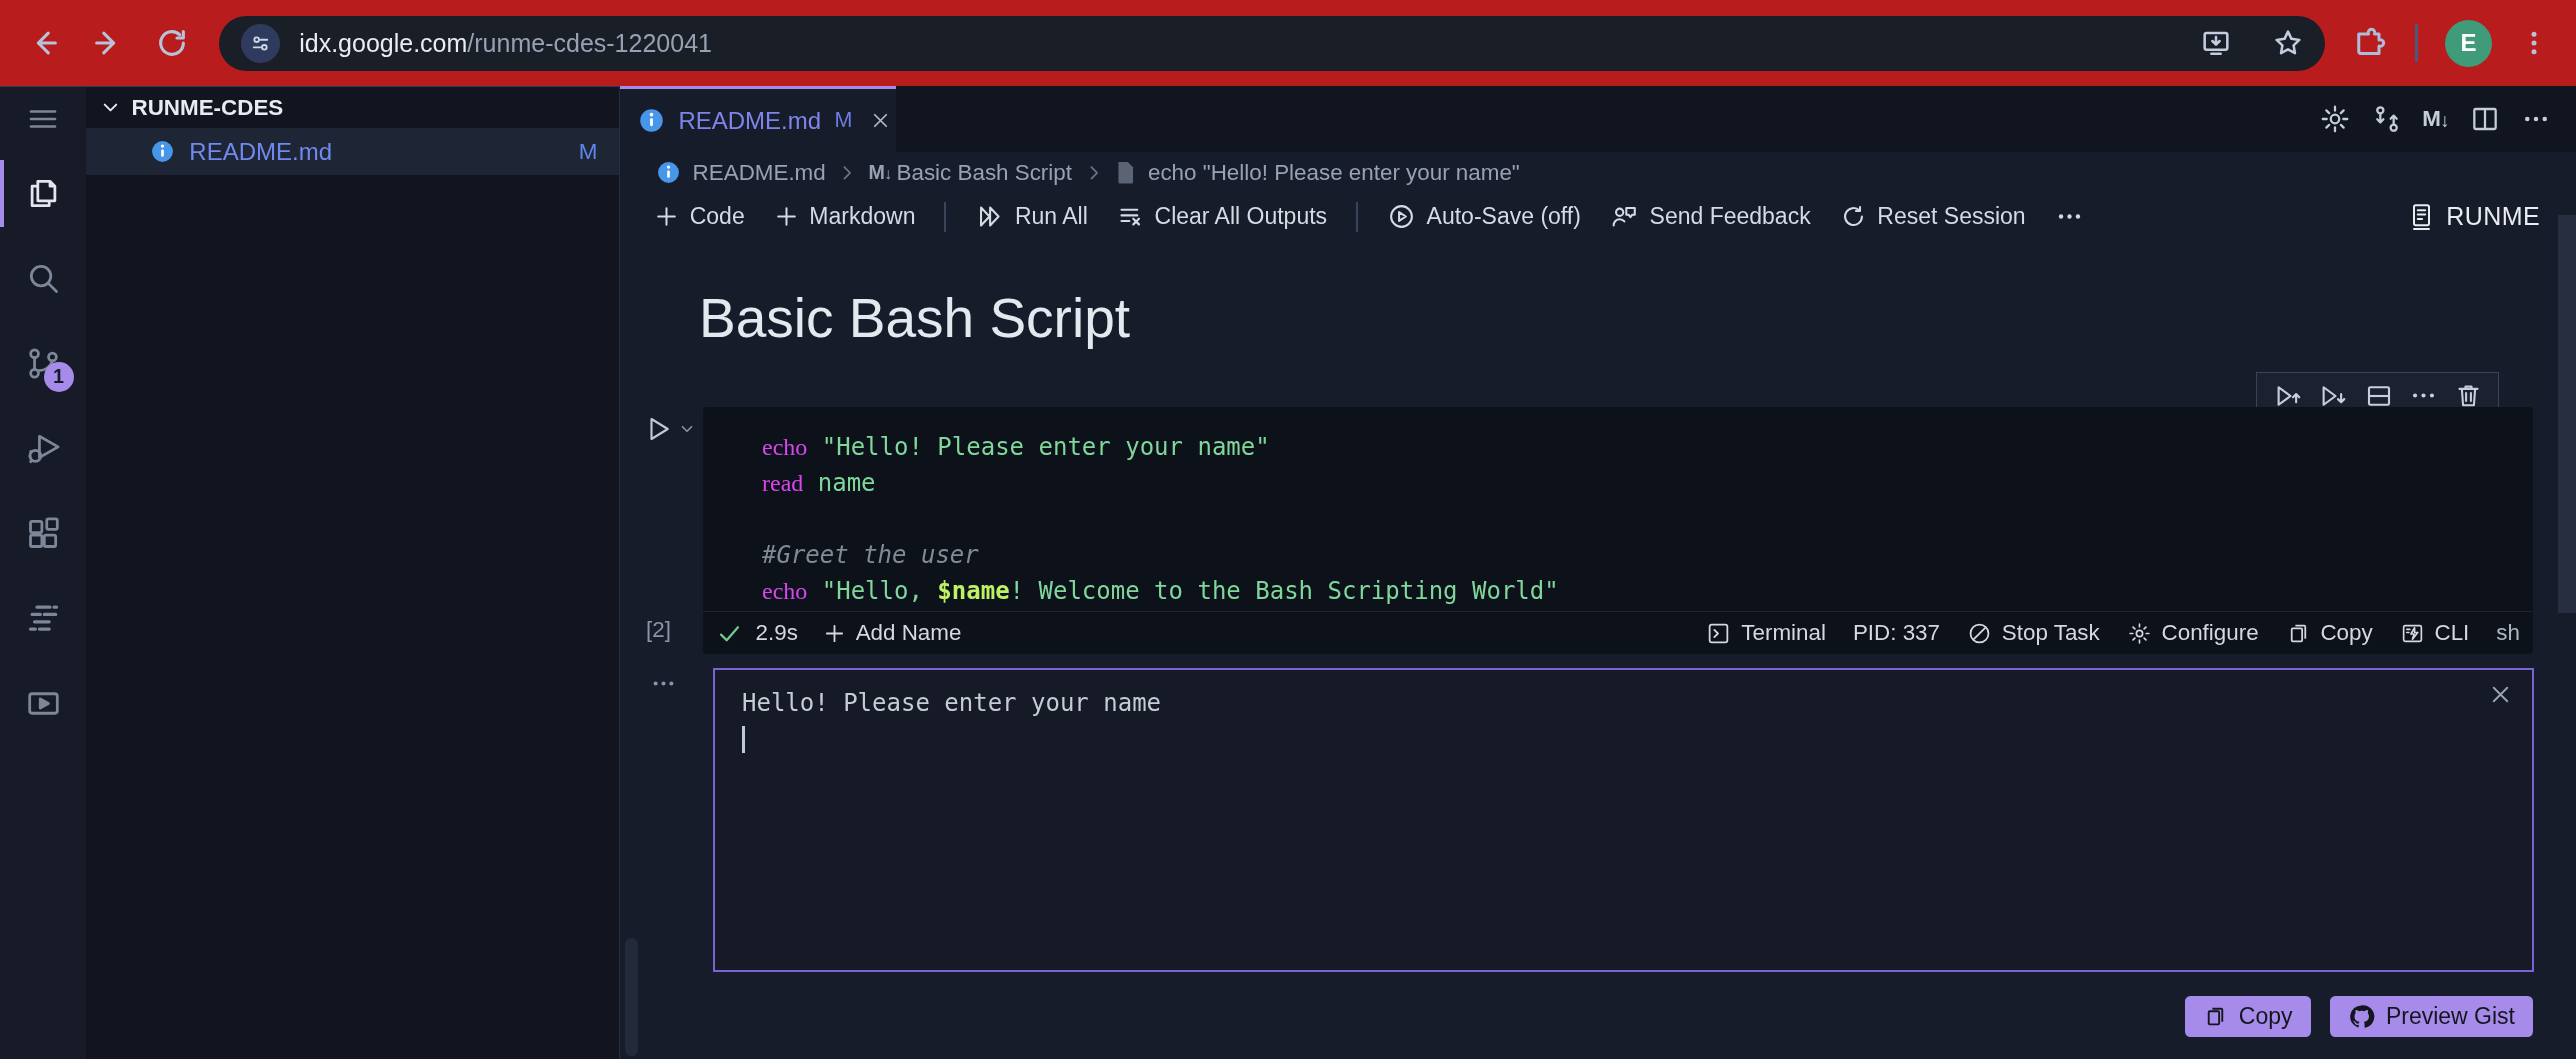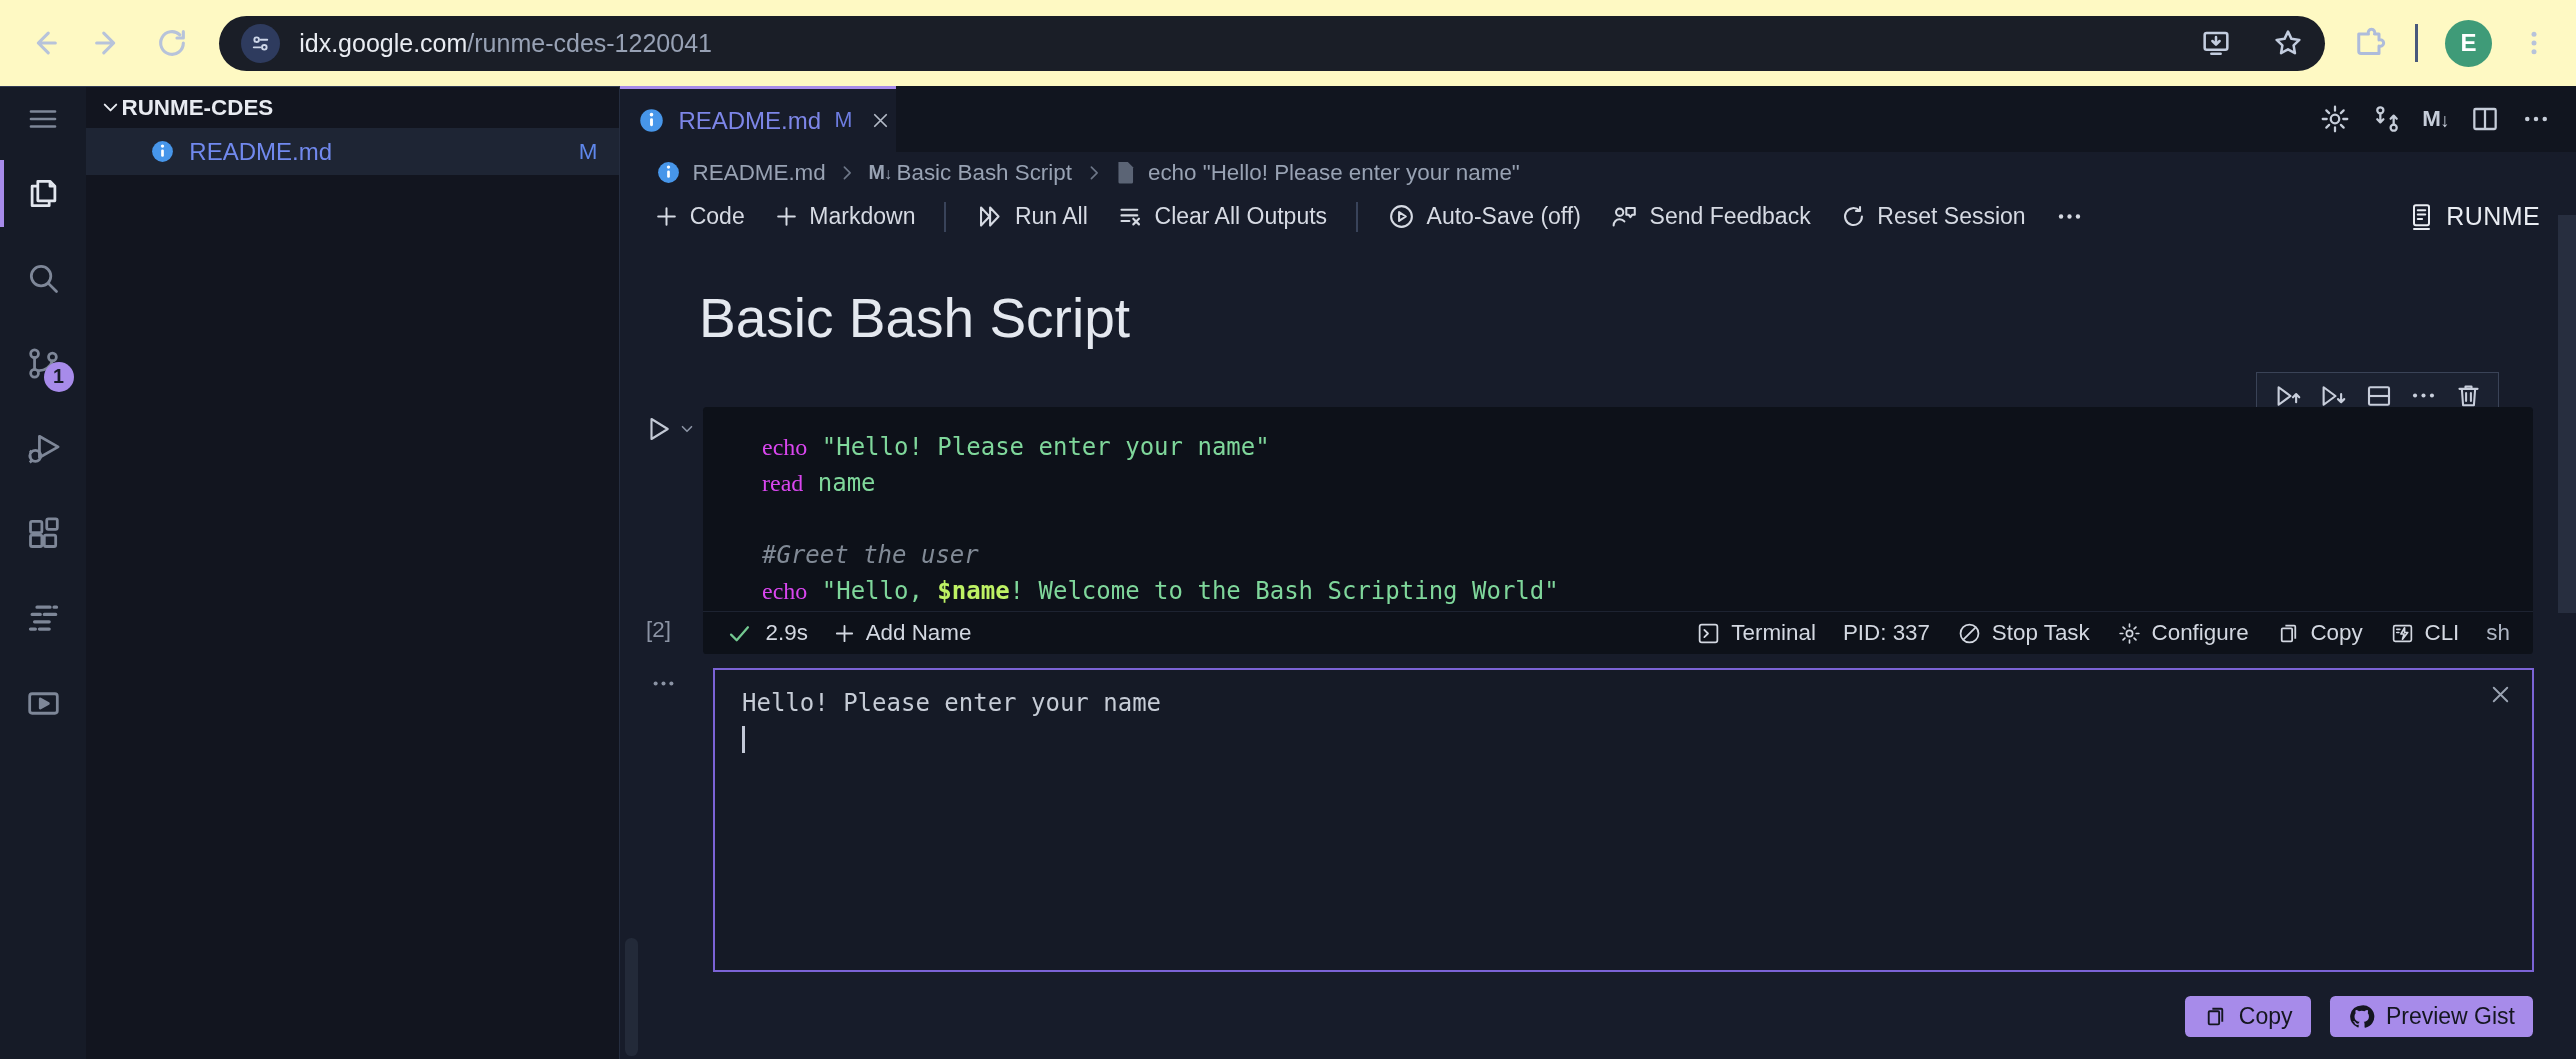--- a/index.html
+++ b/index.html
@@ -9,7 +9,7 @@
   svg { display:block; }
 
   
-  .chrome { height:86px; background:#fef9c3; display:flex; align-items:center; padding:0 27px; }
+  .chrome { height:86px; background:#b91c1c; display:flex; align-items:center; padding:0 27px; }
   .nav-ic { color:#b7c3da; margin-right:30px; flex:none; }
   .pill { flex:1; height:55px; background:#1a1e27; border-radius:28px; display:flex; align-items:center; padding:0 21.5px; gap:19.7px; min-width:0; }
   .site-ic { width:39px; height:39px; border-radius:50%; background:#2e3b5e; display:flex; align-items:center; justify-content:center; color:#cdd6e8; flex:none; }

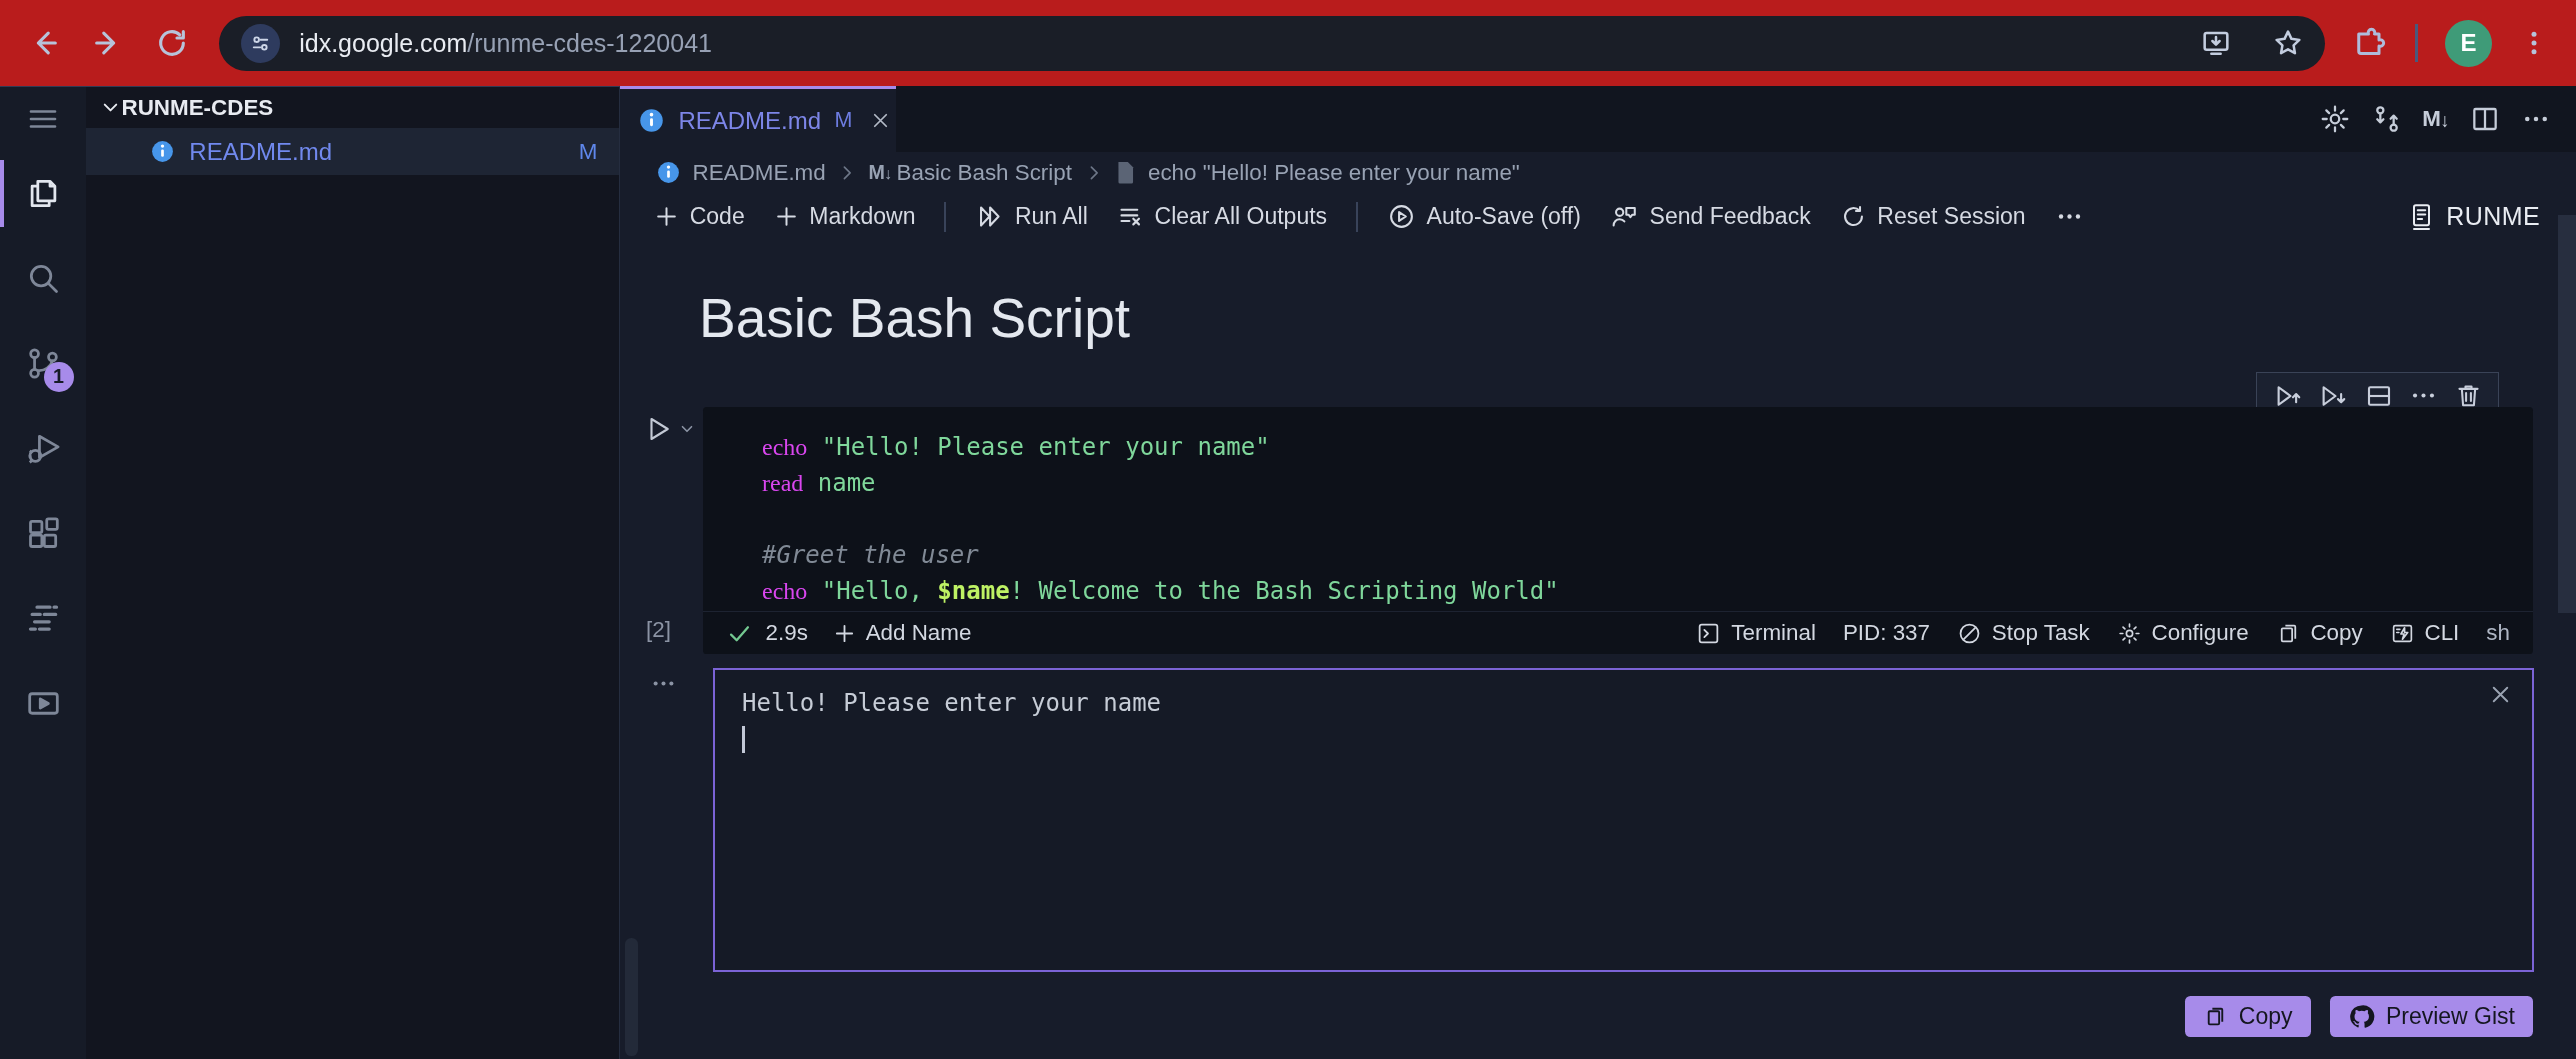--- a/index.html
+++ b/index.html
@@ -34,7 +34,7 @@
 
   .sidebar { width:534px; background:#12151f; border-top:1.8px solid #313b54; border-right:0.9px solid #252d3f; flex:none; }
   .sb-header { height:57px; display:flex; align-items:center; justify-content:space-between; padding:0 29px 0 27px; color:#c9cfda; font-size:21.5px; letter-spacing:0.9px; }
-  .sb-folder { height:41px; display:flex; align-items:center; gap:0; padding-left:12.5px; color:#e8ebf1; font-size:22.4px; font-weight:700; }
+  .sb-folder { height:41px; display:flex; align-items:center; gap:10px; padding-left:12.5px; color:#e8ebf1; font-size:22.4px; font-weight:700; }
   .sb-file { height:47px; background:#1e2534; display:flex; align-items:center; gap:14.3px; padding:0 21.5px 0 64px; }
   .sb-file .fname { color:#7189ee; font-size:24px; }
   .sb-file .fbadge { margin-left:auto; color:#5f87ea; font-size:22.4px; }

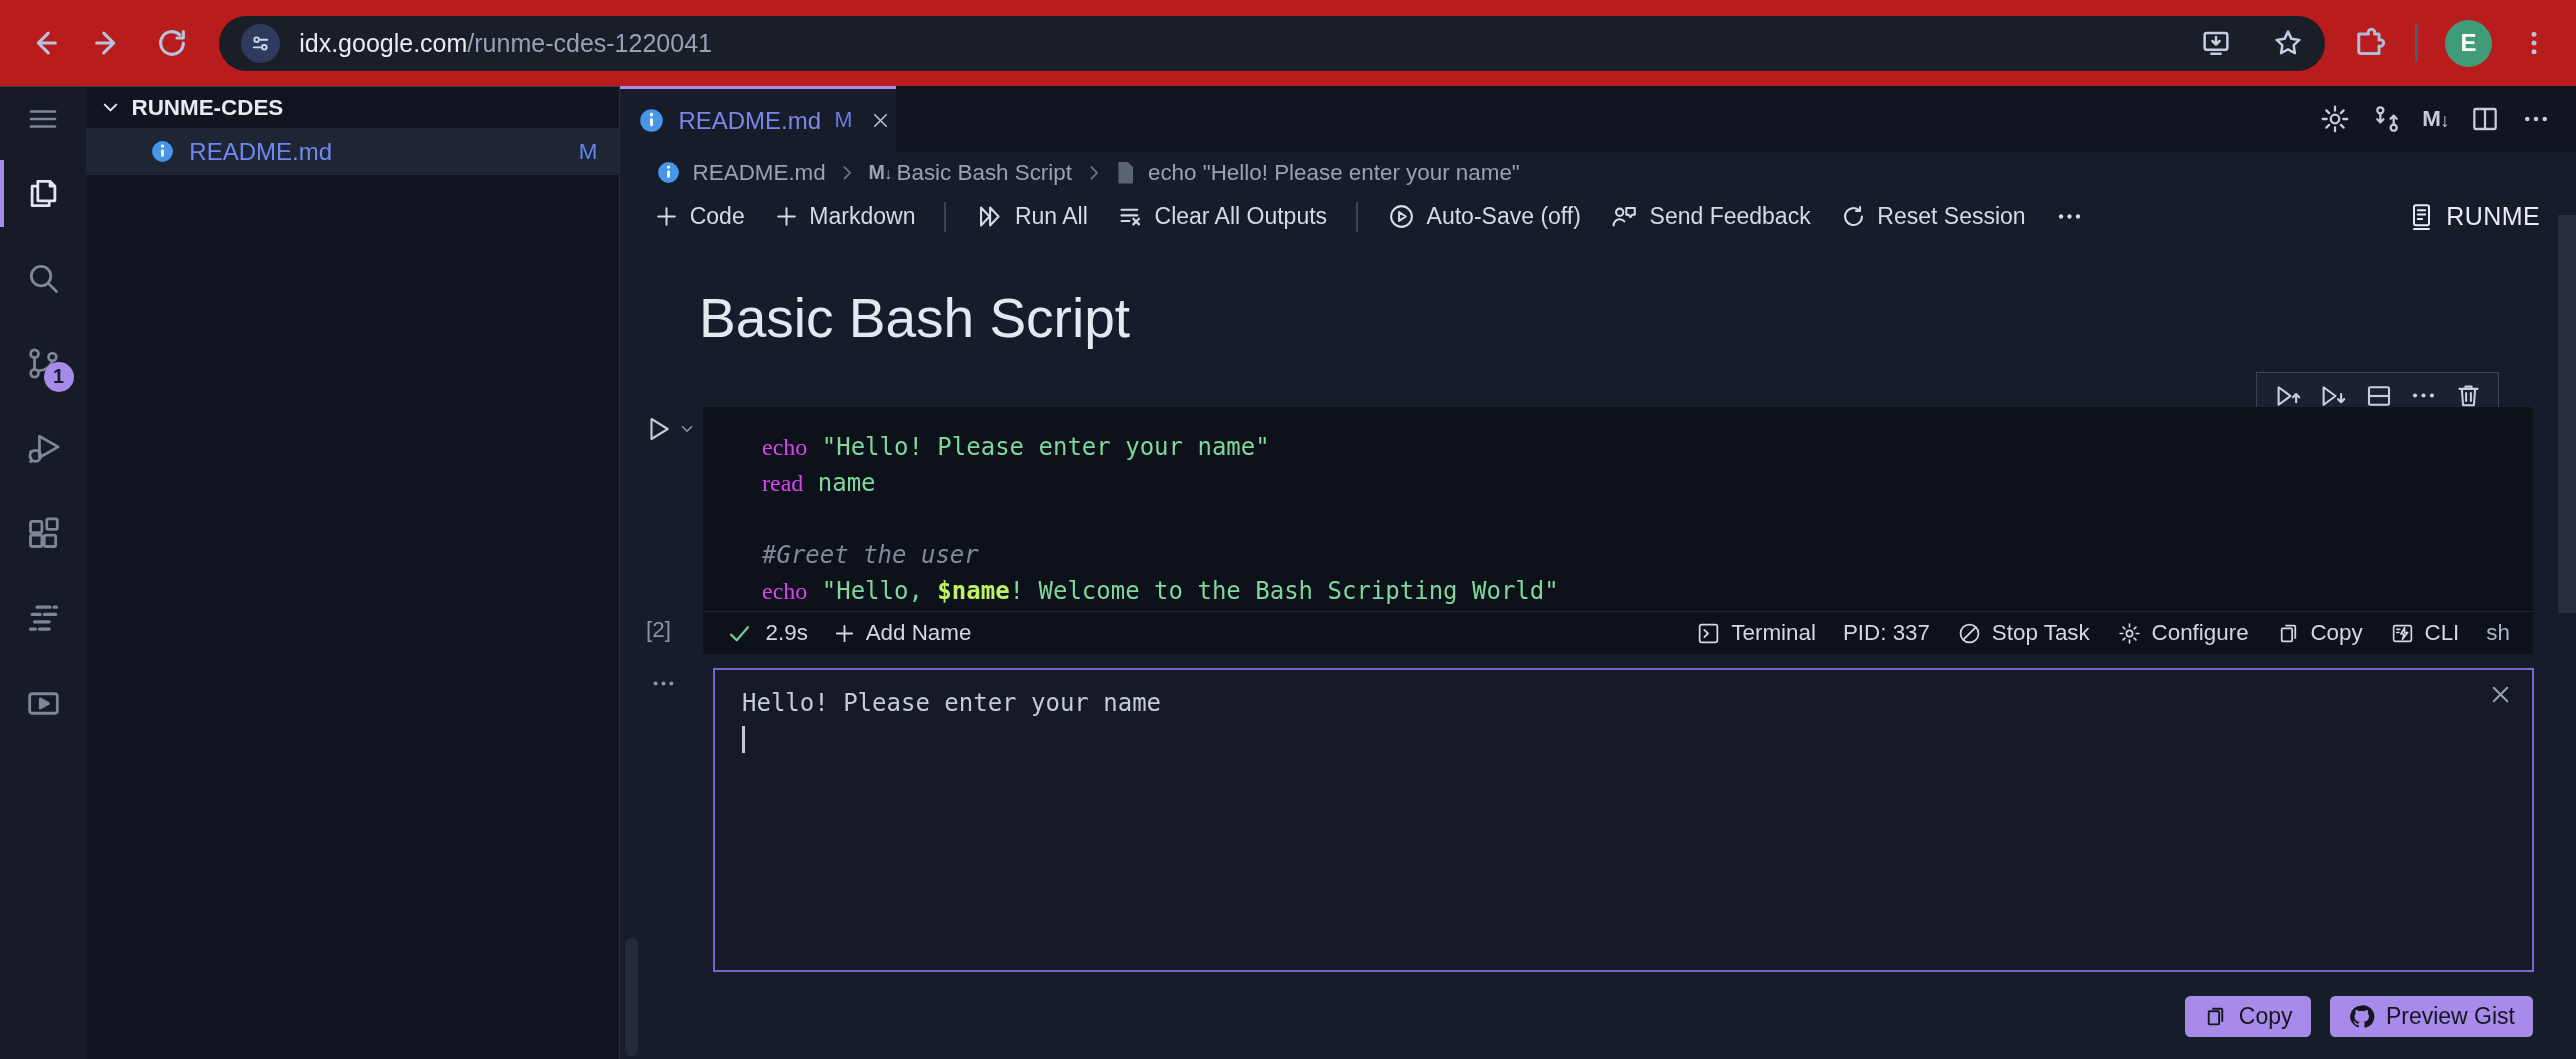--- a/index.html
+++ b/index.html
@@ -73,7 +73,7 @@
   .tk-cm { color:#818a96;font-style:italic; }
   .tk-var { color:#bef264; font-weight:700; }
 
-  .cell-status { height:43px; background:#0d1119; border-top:0.9px solid #1d2331; border-radius:0 0 3.6px 3.6px; display:flex; align-items:center; gap:12.5px; padding:0 23px; font-size:22.4px; color:#d3d8e1; white-space:nowrap; }
+  .cell-status { height:43px; background:#0d1119; border-top:0.9px solid #1d2331; border-radius:0 0 3.6px 3.6px; display:flex; align-items:center; gap:12.5px; padding:0 13px; font-size:22.4px; color:#d3d8e1; white-space:nowrap; }
   .st-item { display:flex; align-items:center; gap:9.8px; }
   .st-right { margin-left:auto; display:flex; align-items:flex-end; gap:27px; }
   .st-lang { color:#aeb6c4; }

